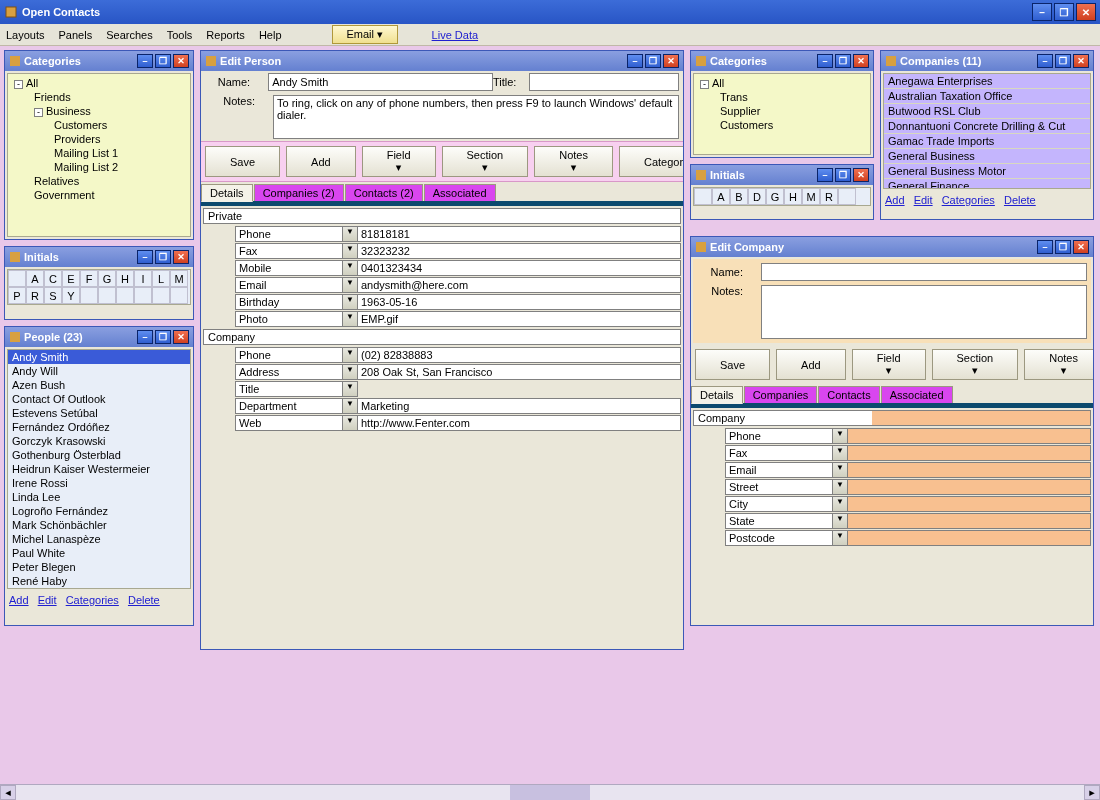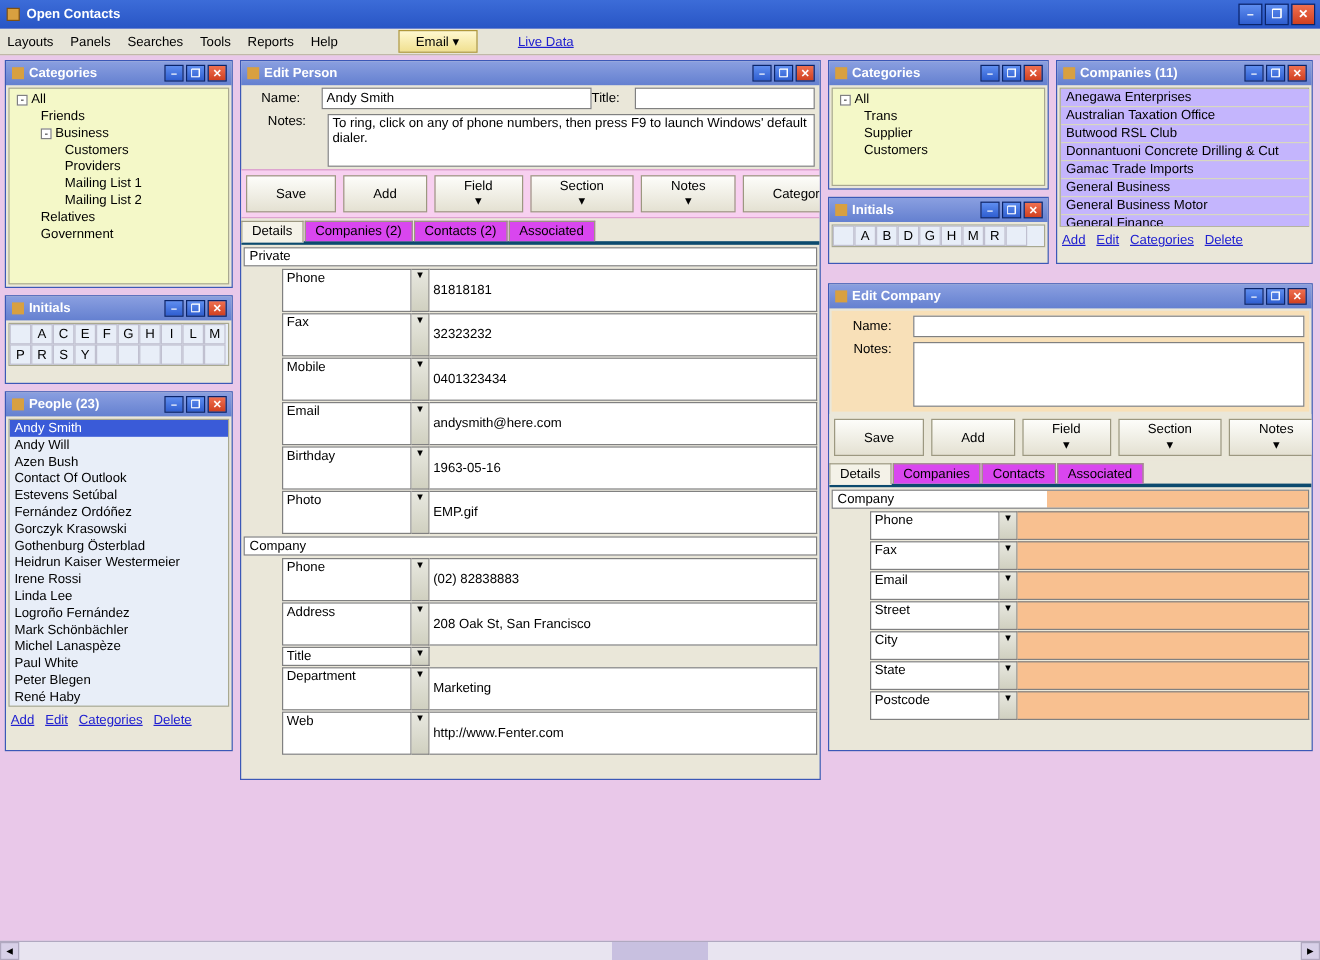--- a/index.html
+++ b/index.html
@@ -44,7 +44,7 @@
 .btnrow { display: flex; gap: 6px; padding: 4px; background: #f8d0f0; border-top: 1px solid #d898c8; border-bottom: 1px solid #d898c8; }
 .btn { background: linear-gradient(#fdfdfa,#e4e1d2); border: 1px solid #9c9880; padding: 2px 24px; cursor: pointer; }
 .btn.sm { padding: 2px 6px; }
-.tabs { display: flex; background: #eae7d9; border-bottom: 3px solid #0c4a6e; padding-top: 2px; }
+.tabs { display: flex; background: #eae7d9; border-bottom: 5px solid #0c4a6e; padding-top: 2px; }
 .tab { padding: 2px 8px; border: 1px solid #9c9880; border-bottom: none; background: #d946ef; margin-right: 1px; cursor: pointer; }
 .tab.active { background: #f4f2e8; border-bottom: 1px solid #f4f2e8; margin-bottom: -1px; }
 .sectionhdr { background: #fff; border: 1px solid #808080; padding: 1px 4px; margin: 2px; }

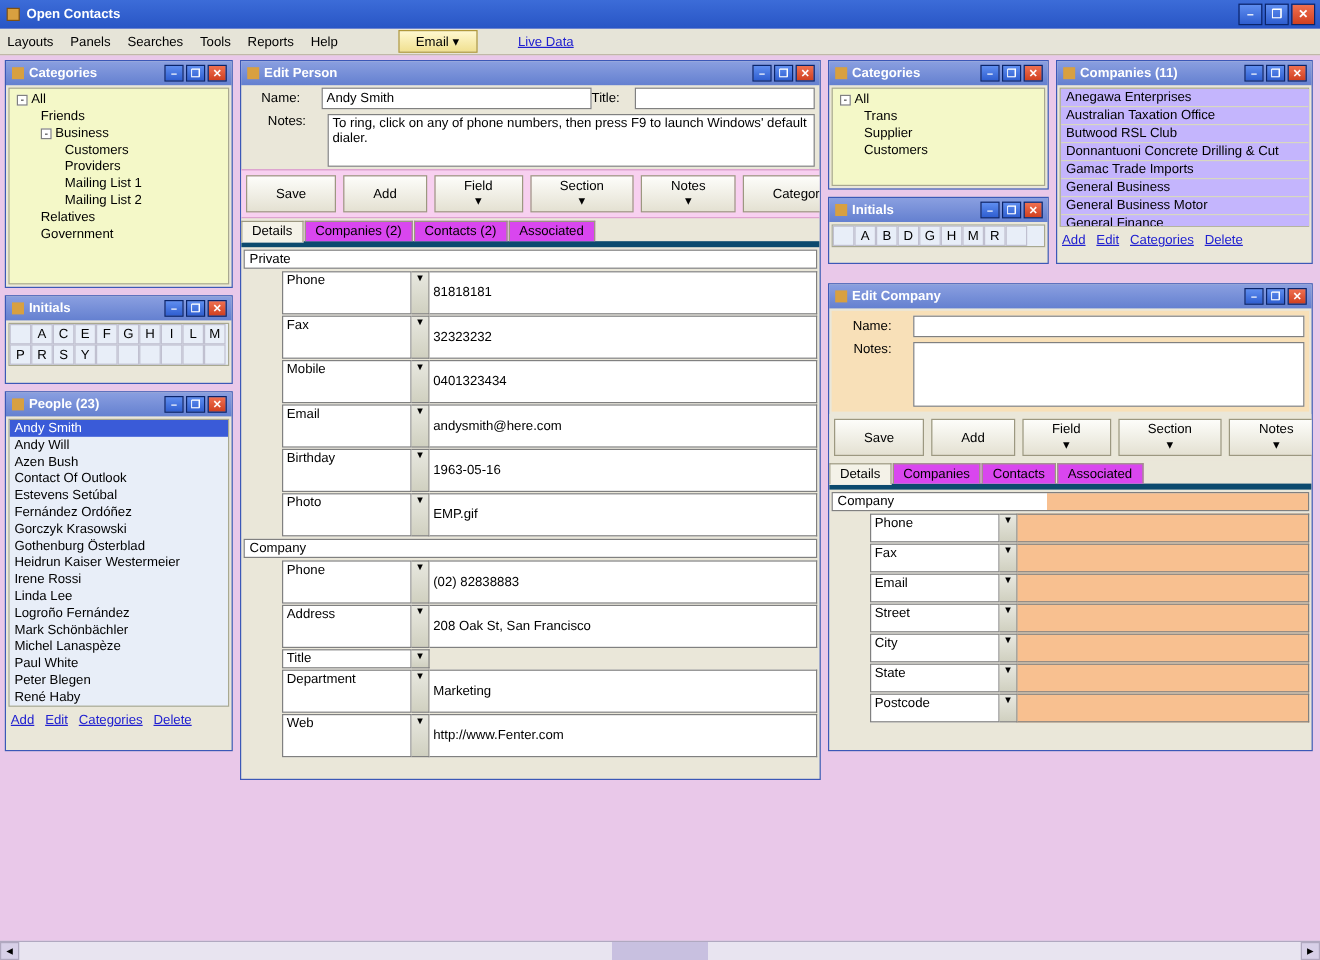--- a/index.html
+++ b/index.html
@@ -51,7 +51,7 @@
 .fieldrow { display: flex; margin: 0 2px 1px 18px; }
 .fieldrow .fname { width: 108px; border: 1px solid #808080; background: #fff; padding: 1px 3px; margin-left: 16px; }
 .fieldrow .fdrop { width: 15px; border: 1px solid #808080; border-left: none; background: linear-gradient(#e8e8e0,#d0d0c0); text-align: center; cursor: pointer; font-size: 8px; }
-.fieldrow .fval { flex: 1; border: 1px solid #808080; border-left: none; background: #fff; padding: 11px 3px; }
+.fieldrow .fval { flex: 1; border: 1px solid #808080; border-left: none; background: #fff; padding: 1px 3px; }
 .ecform { background: #f8e0b8; margin: 2px; padding: 2px 0; }
 .hscroll { position: absolute; bottom: 0; left: 0; right: 0; height: 16px; background: #e8e4f0; border-top: 1px solid #b0a8c0; display: flex; }
 .hscroll .arrow { width: 16px; border: 1px solid #b0a8c0; background: #d8d0e8; text-align: center; }

